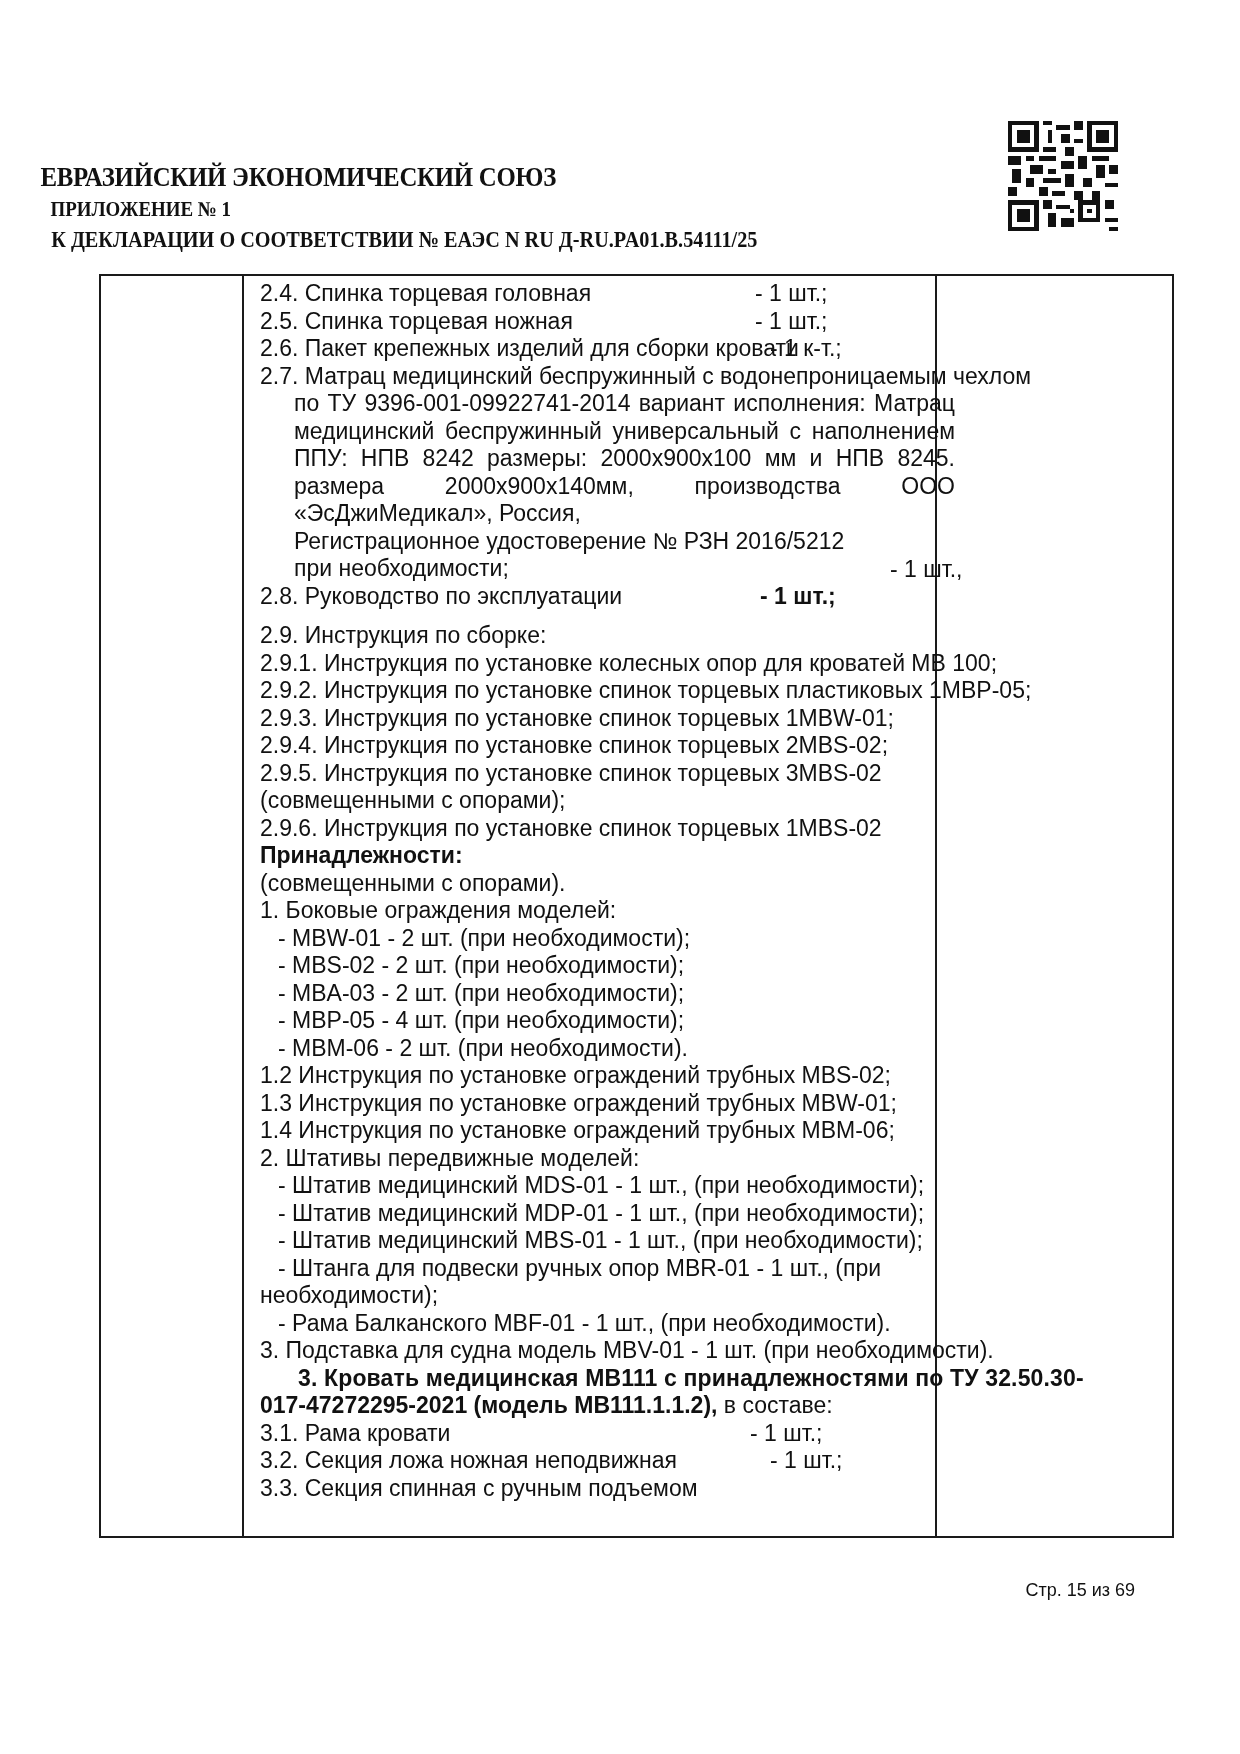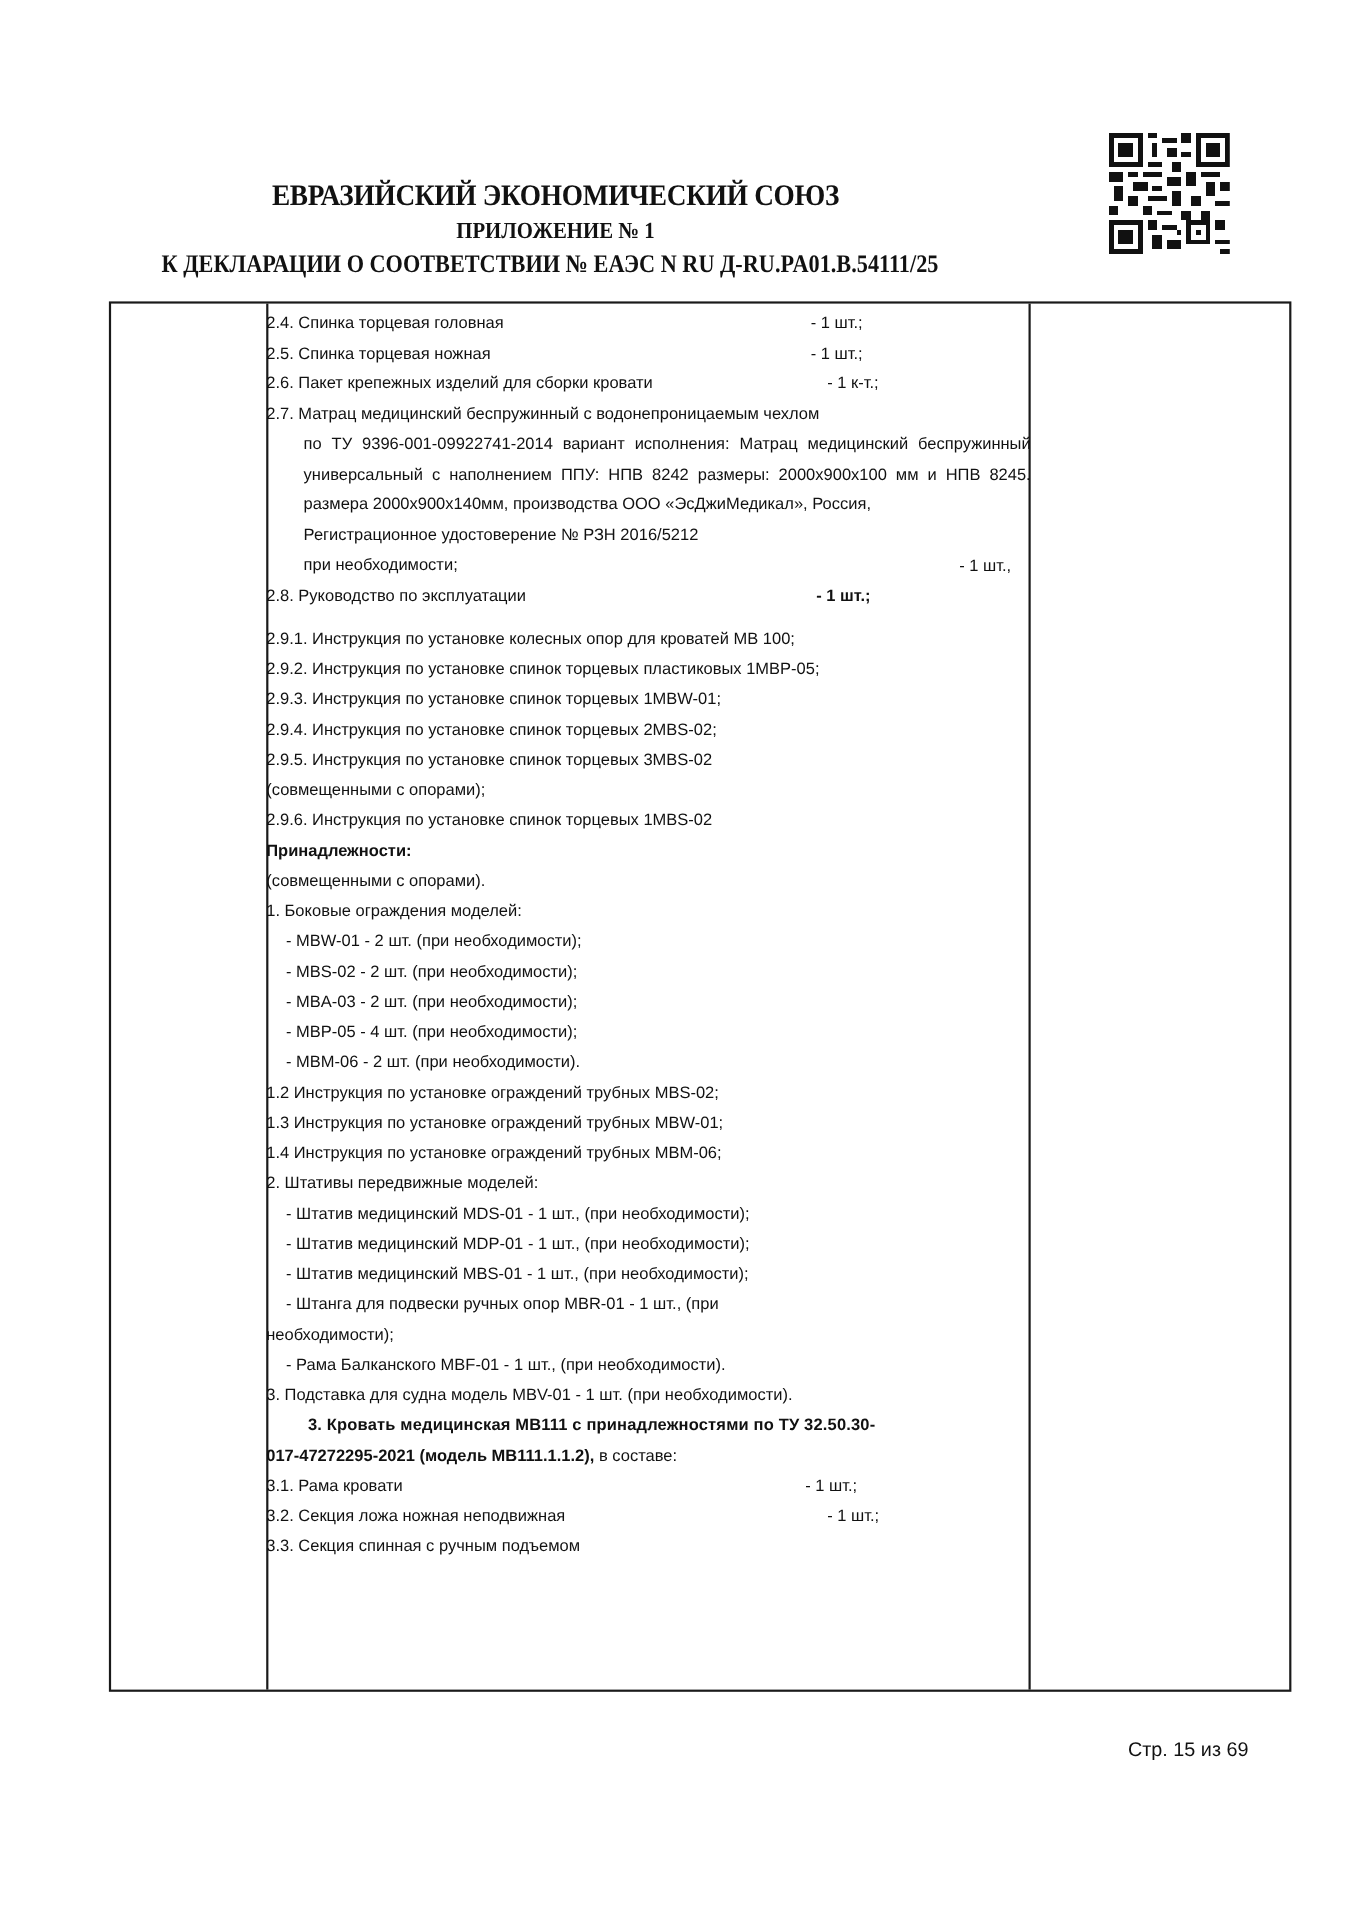--- a/index.html
+++ b/index.html
@@ -4,7 +4,7 @@
 <style>
   html, body { margin: 0; padding: 0; background: #ffffff; }
   body { width: 1240px; height: 1754px; position: relative; overflow: hidden; font-family: "Liberation Sans", sans-serif; color: #111; }
-  .header { position: absolute; left: 0; top: 160px; width: 1010px; text-align: center; font-family: "Liberation Serif", serif; font-weight: bold; color: #111; }
+  .header { position: absolute; left: 0; top: 160px; width: 1010px; text-align: left; font-family: "Liberation Serif", serif; font-weight: bold; color: #111; }
   .header .l1 { font-size: 27px; line-height: 34px; letter-spacing: -0.3px; transform: scaleX(0.92); }
   .header .l2 { font-size: 21px; line-height: 30px; transform: scaleX(0.9); }
   .header .l3 { font-size: 23px; line-height: 32px; transform: scaleX(0.88); margin-left: -10px; }

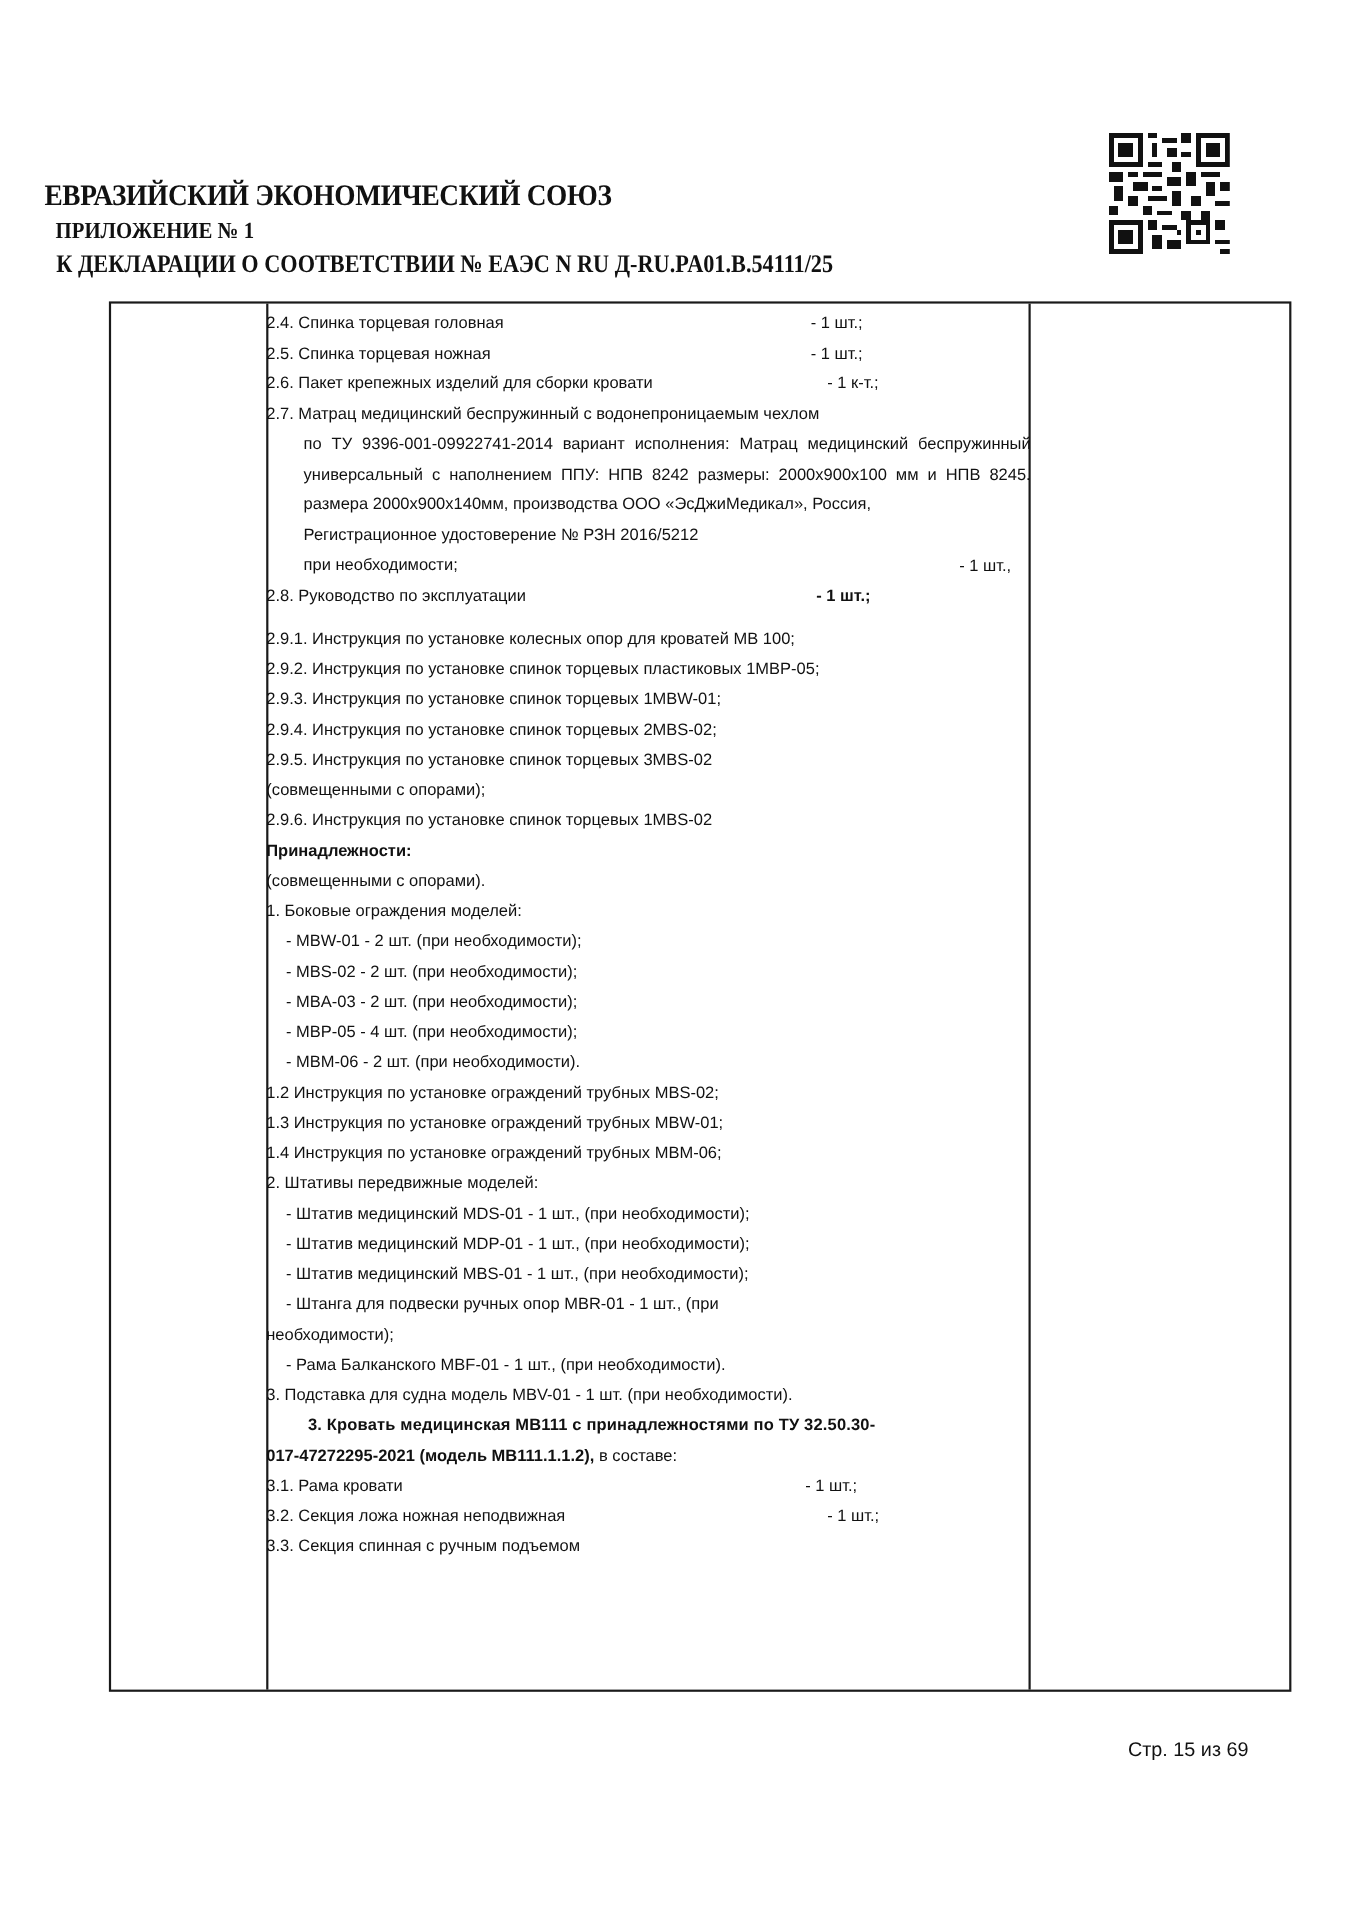--- a/index.html
+++ b/index.html
@@ -11,7 +11,7 @@
   .qr { position: absolute; left: 1008px; top: 120px; width: 110px; height: 112px; }
   .table { position: absolute; left: 99px; top: 274px; width: 1075px; height: 1264px; border: 2px solid #1a1a1a; box-sizing: border-box; }
   .col-div { position: absolute; top: 0; bottom: 0; width: 1.5px; background: #1a1a1a; }
-  .content { position: absolute; left: 242px; top: 280px; width: 695px; font-family: "Liberation Sans", sans-serif; font-size: 15px; line-height: 27.5px; color: #111; }
+  .content { position: absolute; left: 242px; top: 280px; width: 695px; font-family: "Liberation Sans", sans-serif; font-size: 23px; line-height: 27.5px; color: #111; padding-left: 18px; }
   .row { position: relative; white-space: nowrap; height: 27.5px; }
   .row .qty { position: absolute; }
   .para { white-space: normal; text-align: justify; padding-left: 34px; }

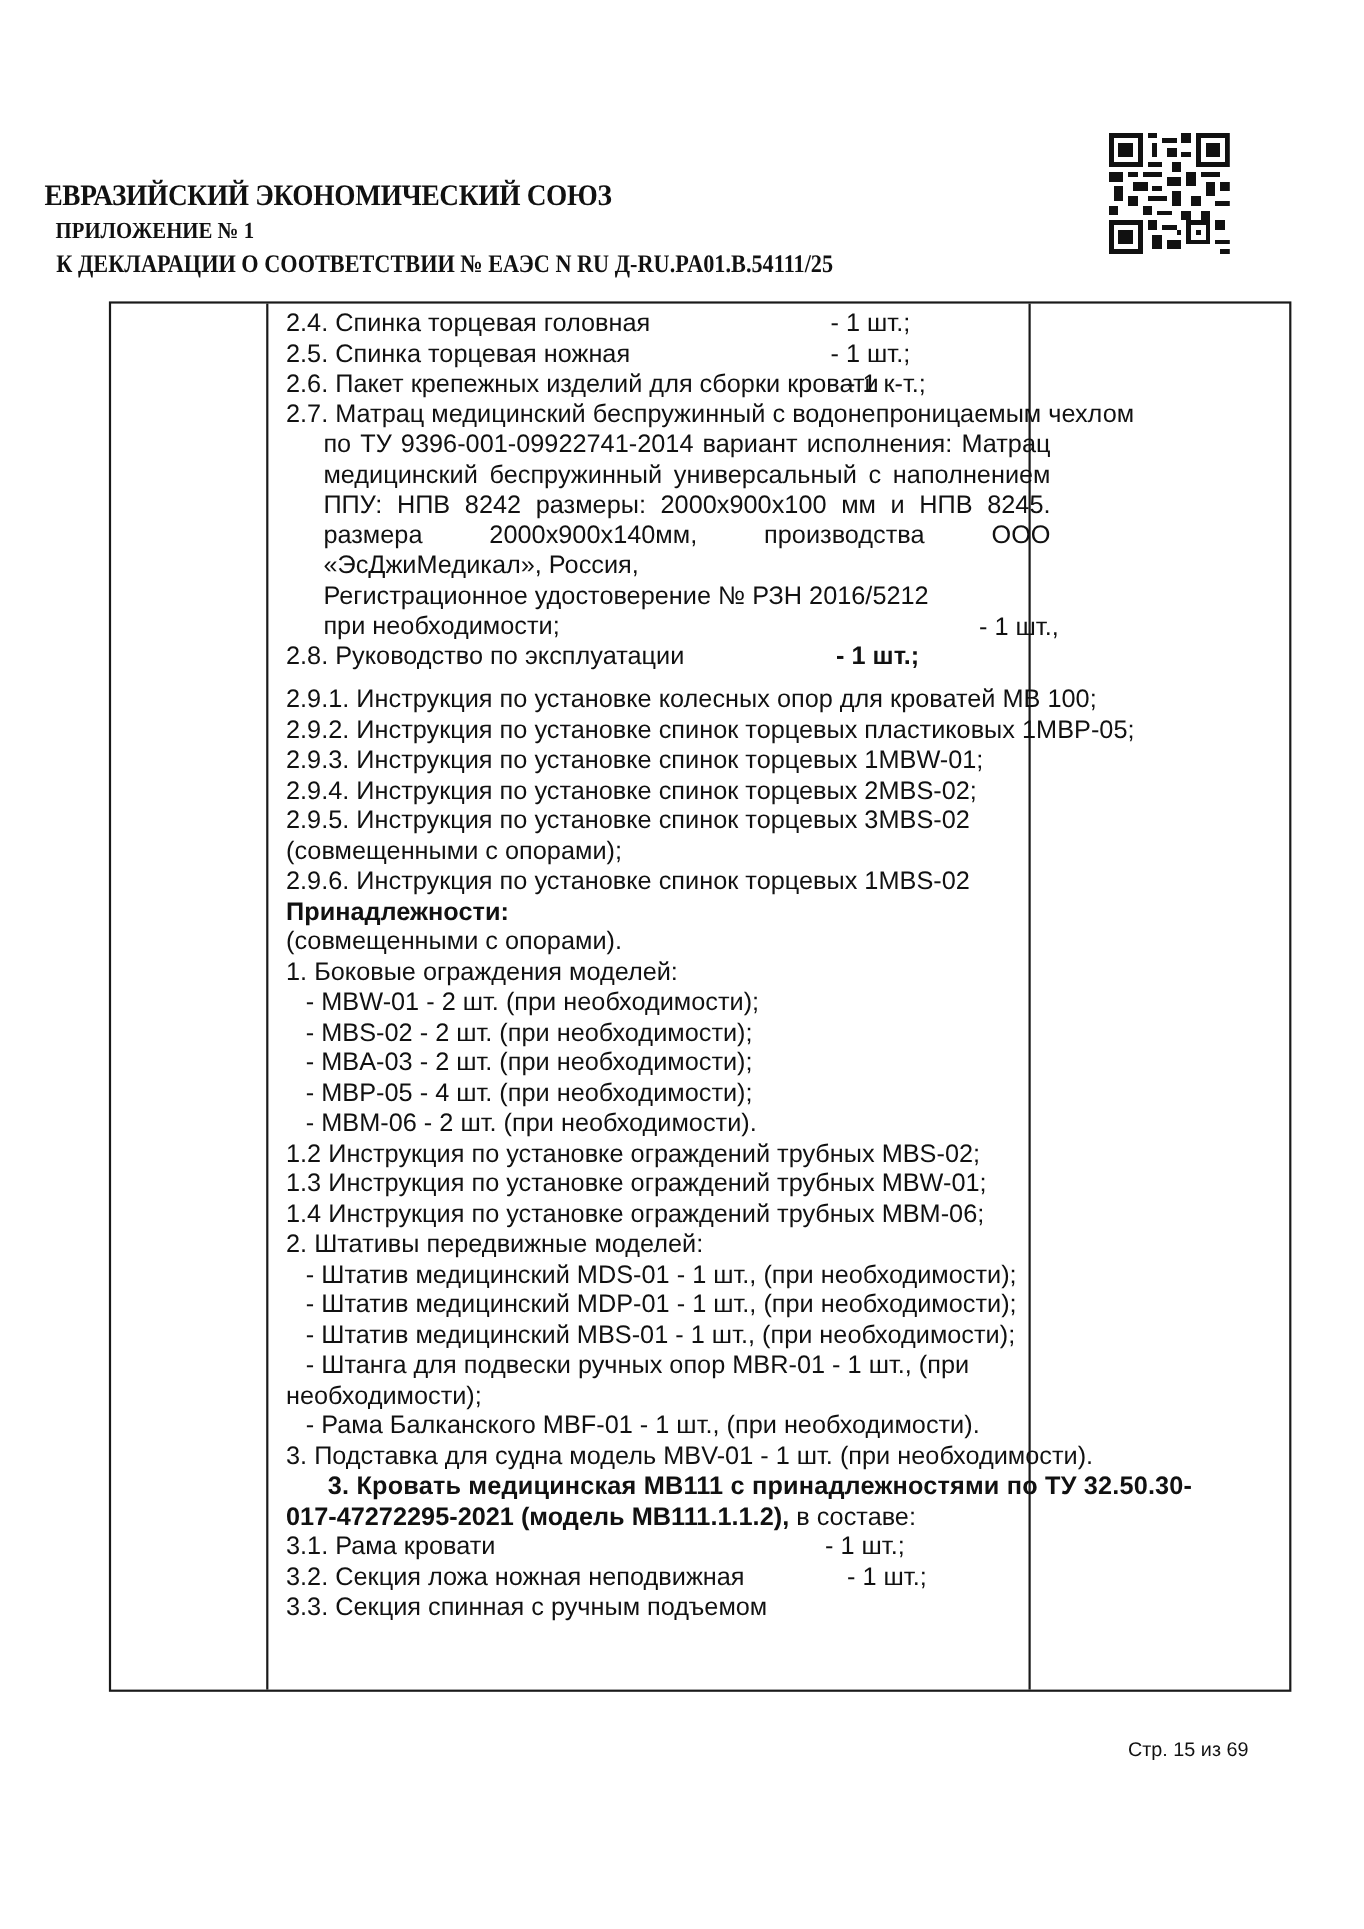--- a/index.html
+++ b/index.html
@@ -118,6 +118,7 @@
     <span class="qty bold" style="left:500px;">- 1 шт.;</span>
   </div>
   <div class="gap"></div>
+  <div class="row">2.9. Инструкция по сборке:</div>
   <div class="row">2.9.1. Инструкция по установке колесных опор для кроватей МВ 100;</div>
   <div class="row">2.9.2. Инструкция по установке спинок торцевых пластиковых 1МВР-05;</div>
   <div class="row">2.9.3. Инструкция по установке спинок торцевых 1MBW-01;</div>

